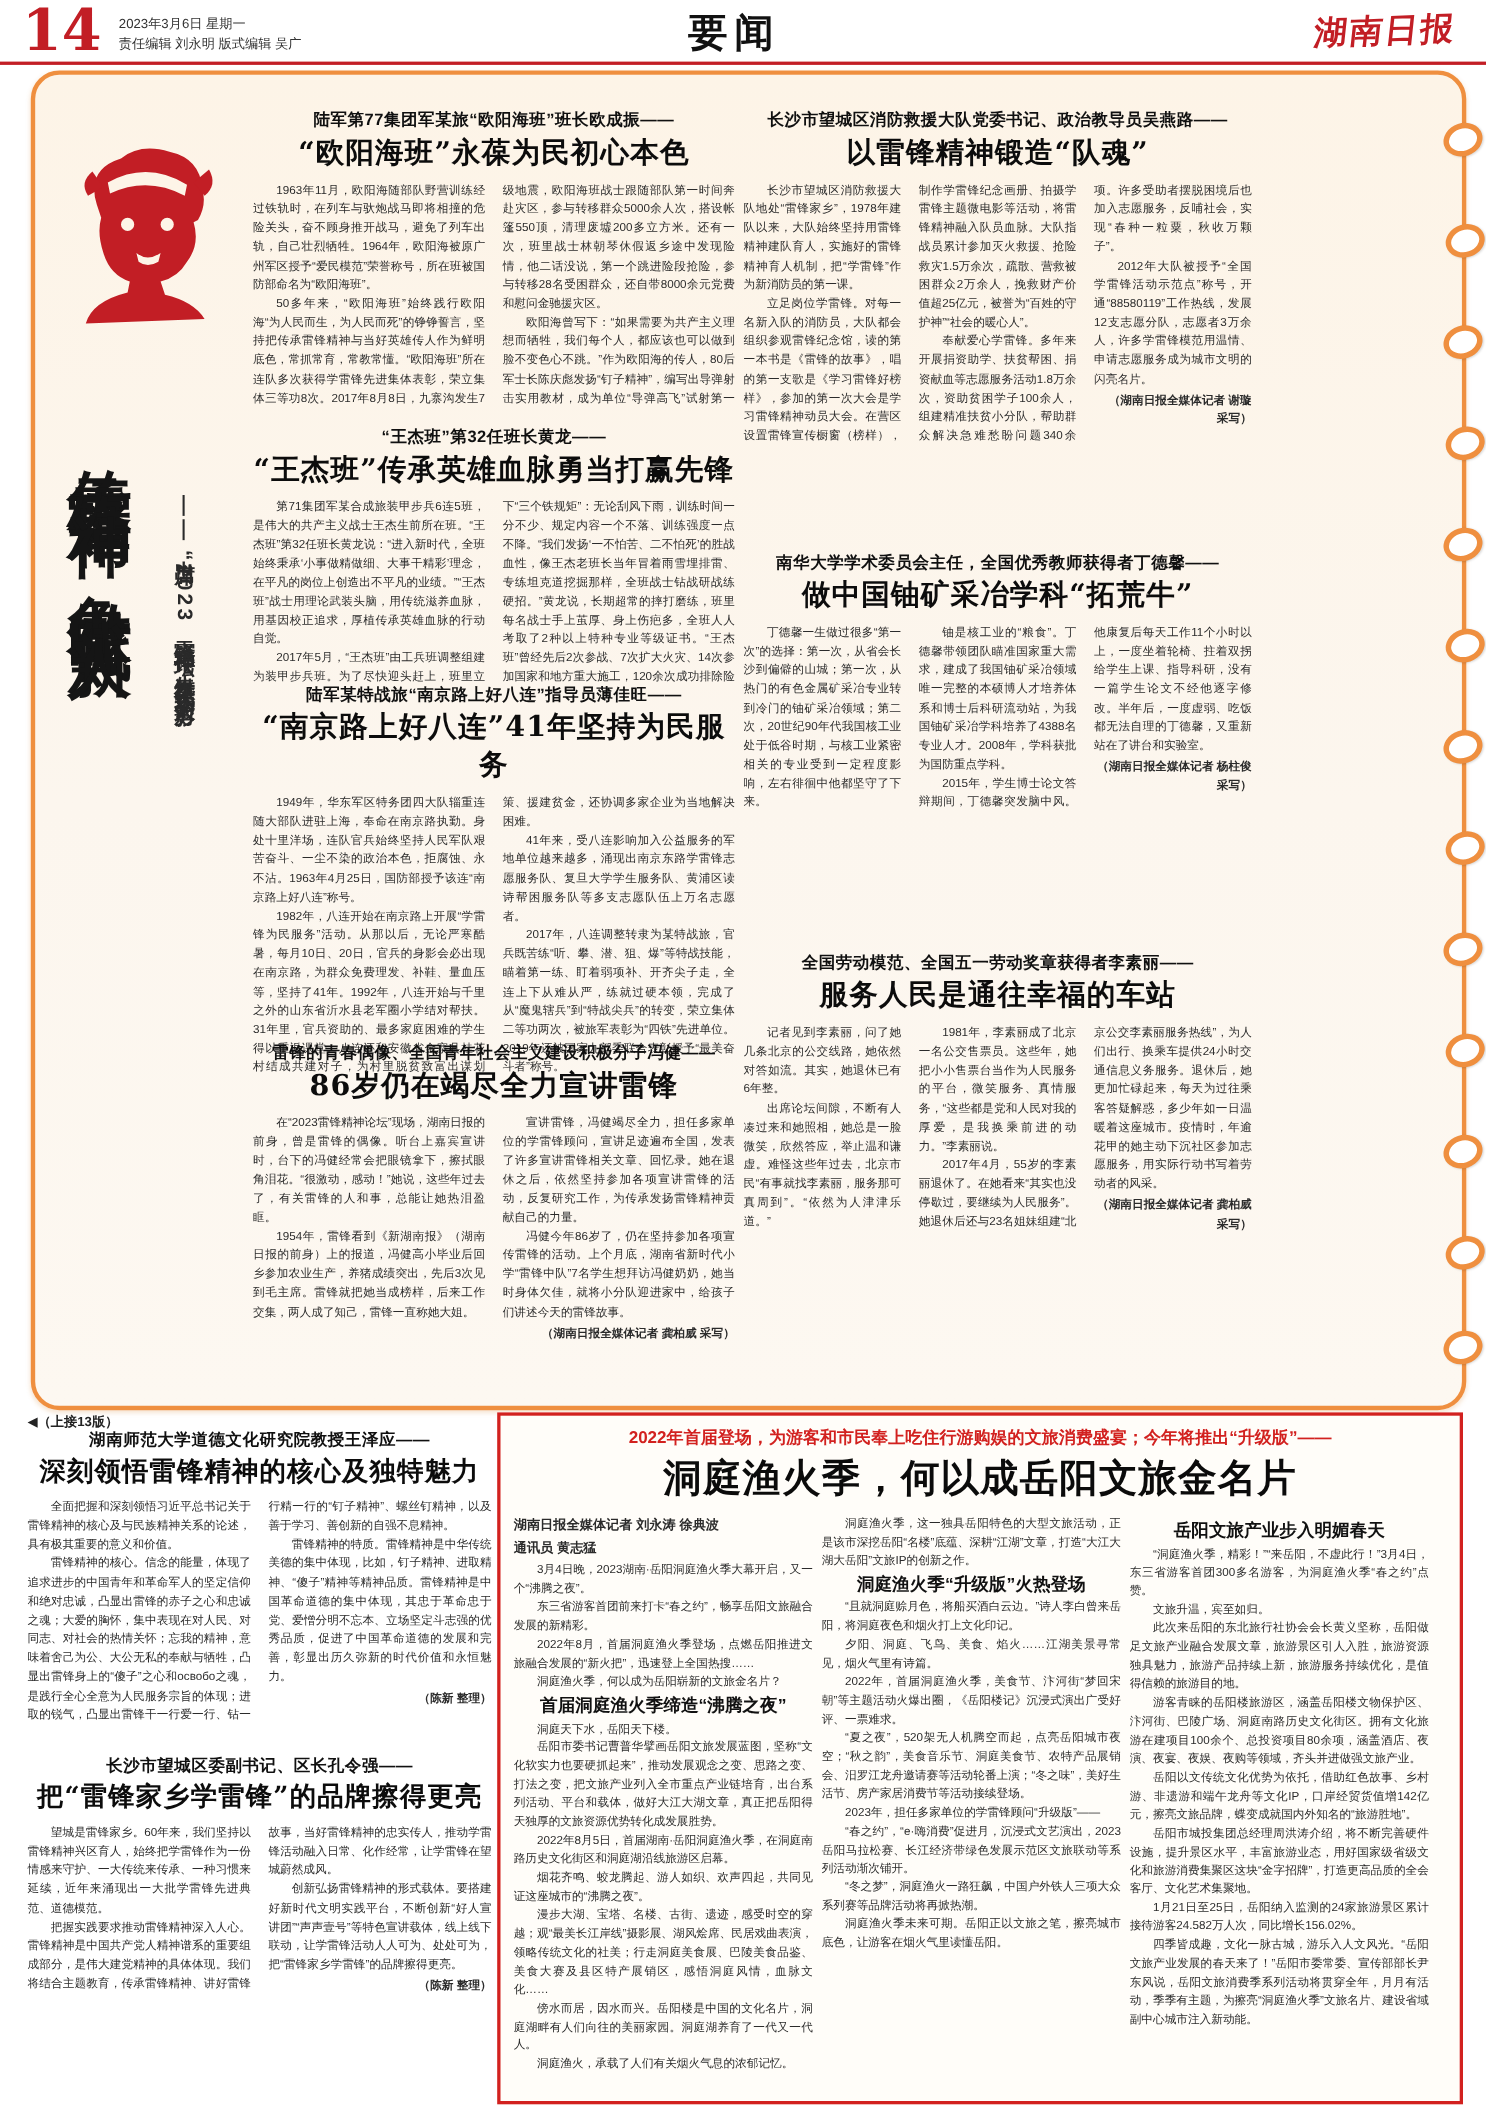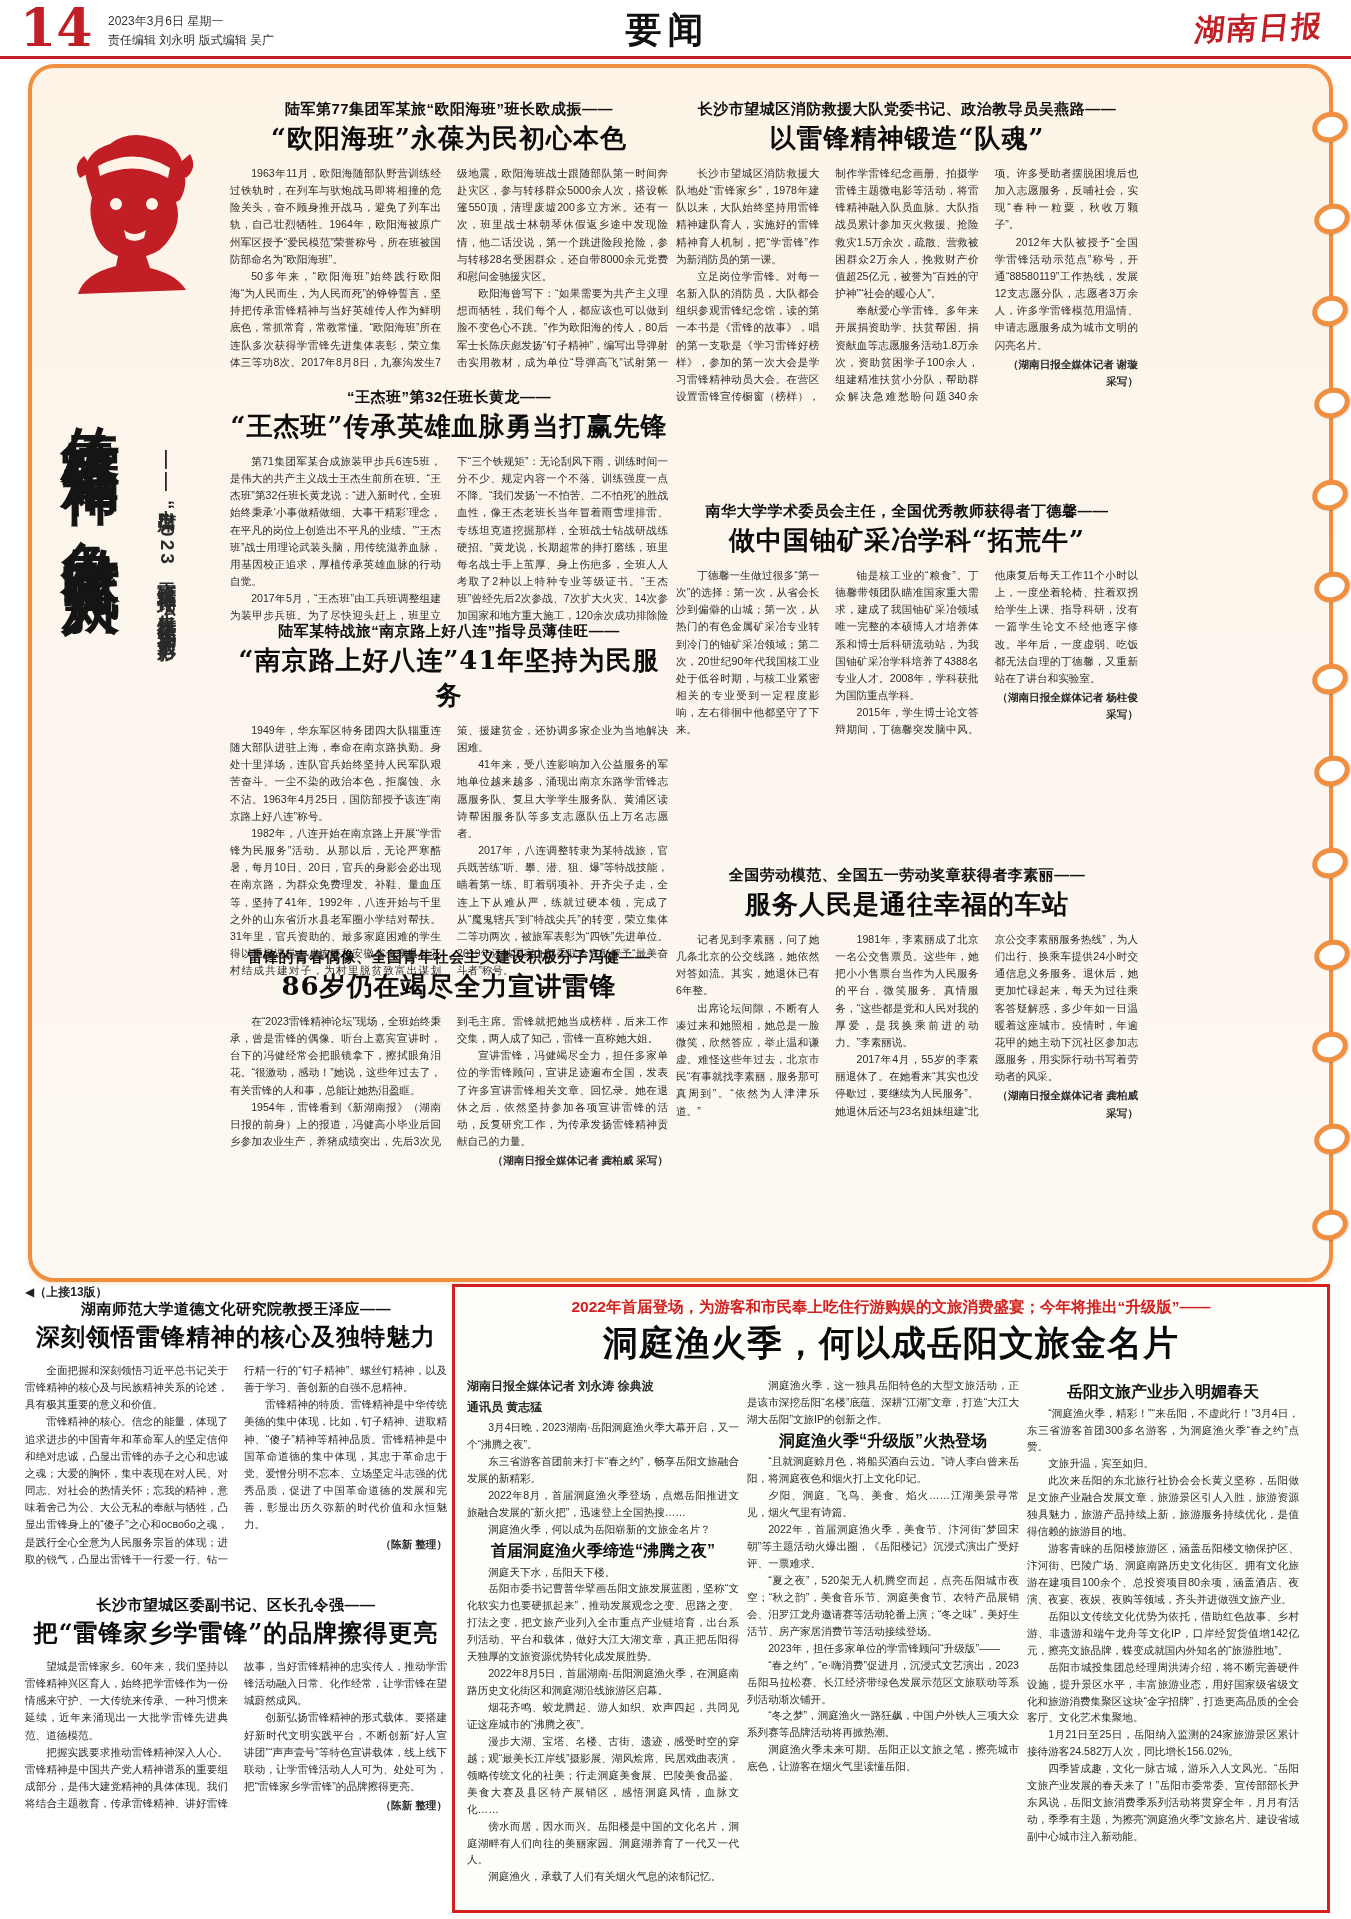--- a/index.html
+++ b/index.html
@@ -152,7 +152,7 @@
   <h2 class="headline">86岁仍在竭尽全力宣讲雷锋</h2>
   <div class="body cols2" style="height:250px;overflow:hidden">
     <div>
-        <p>在“2023雷锋精神论坛”现场，全班始终秉承，曾是雷锋的偶像。听台上嘉宾宣讲时，台下的冯健经常会把眼镜拿下，擦拭眼角泪花。“很激动，感动！”她说，这些年过去了，有关雷锋的人和事，总能让她热泪盈眶。</p>
+        <p>在“2023雷锋精神论坛”现场，湖南日报的前身，曾是雷锋的偶像。听台上嘉宾宣讲时，台下的冯健经常会把眼镜拿下，擦拭眼角泪花。“很激动，感动！”她说，这些年过去了，有关雷锋的人和事，总能让她热泪盈眶。</p>
         <p>1954年，雷锋看到《新湖南报》（湖南日报的前身）上的报道，冯健高小毕业后回乡参加农业生产，养猪成绩突出，先后3次见到毛主席。雷锋就把她当成榜样，后来工作交集，两人成了知己，雷锋一直称她大姐。</p>
         <p>宣讲雷锋，冯健竭尽全力，担任多家单位的学雷锋顾问，宣讲足迹遍布全国，发表了许多宣讲雷锋相关文章、回忆录。她在退休之后，依然坚持参加各项宣讲雷锋的活动，反复研究工作，为传承发扬雷锋精神贡献自己的力量。</p>
       </div>

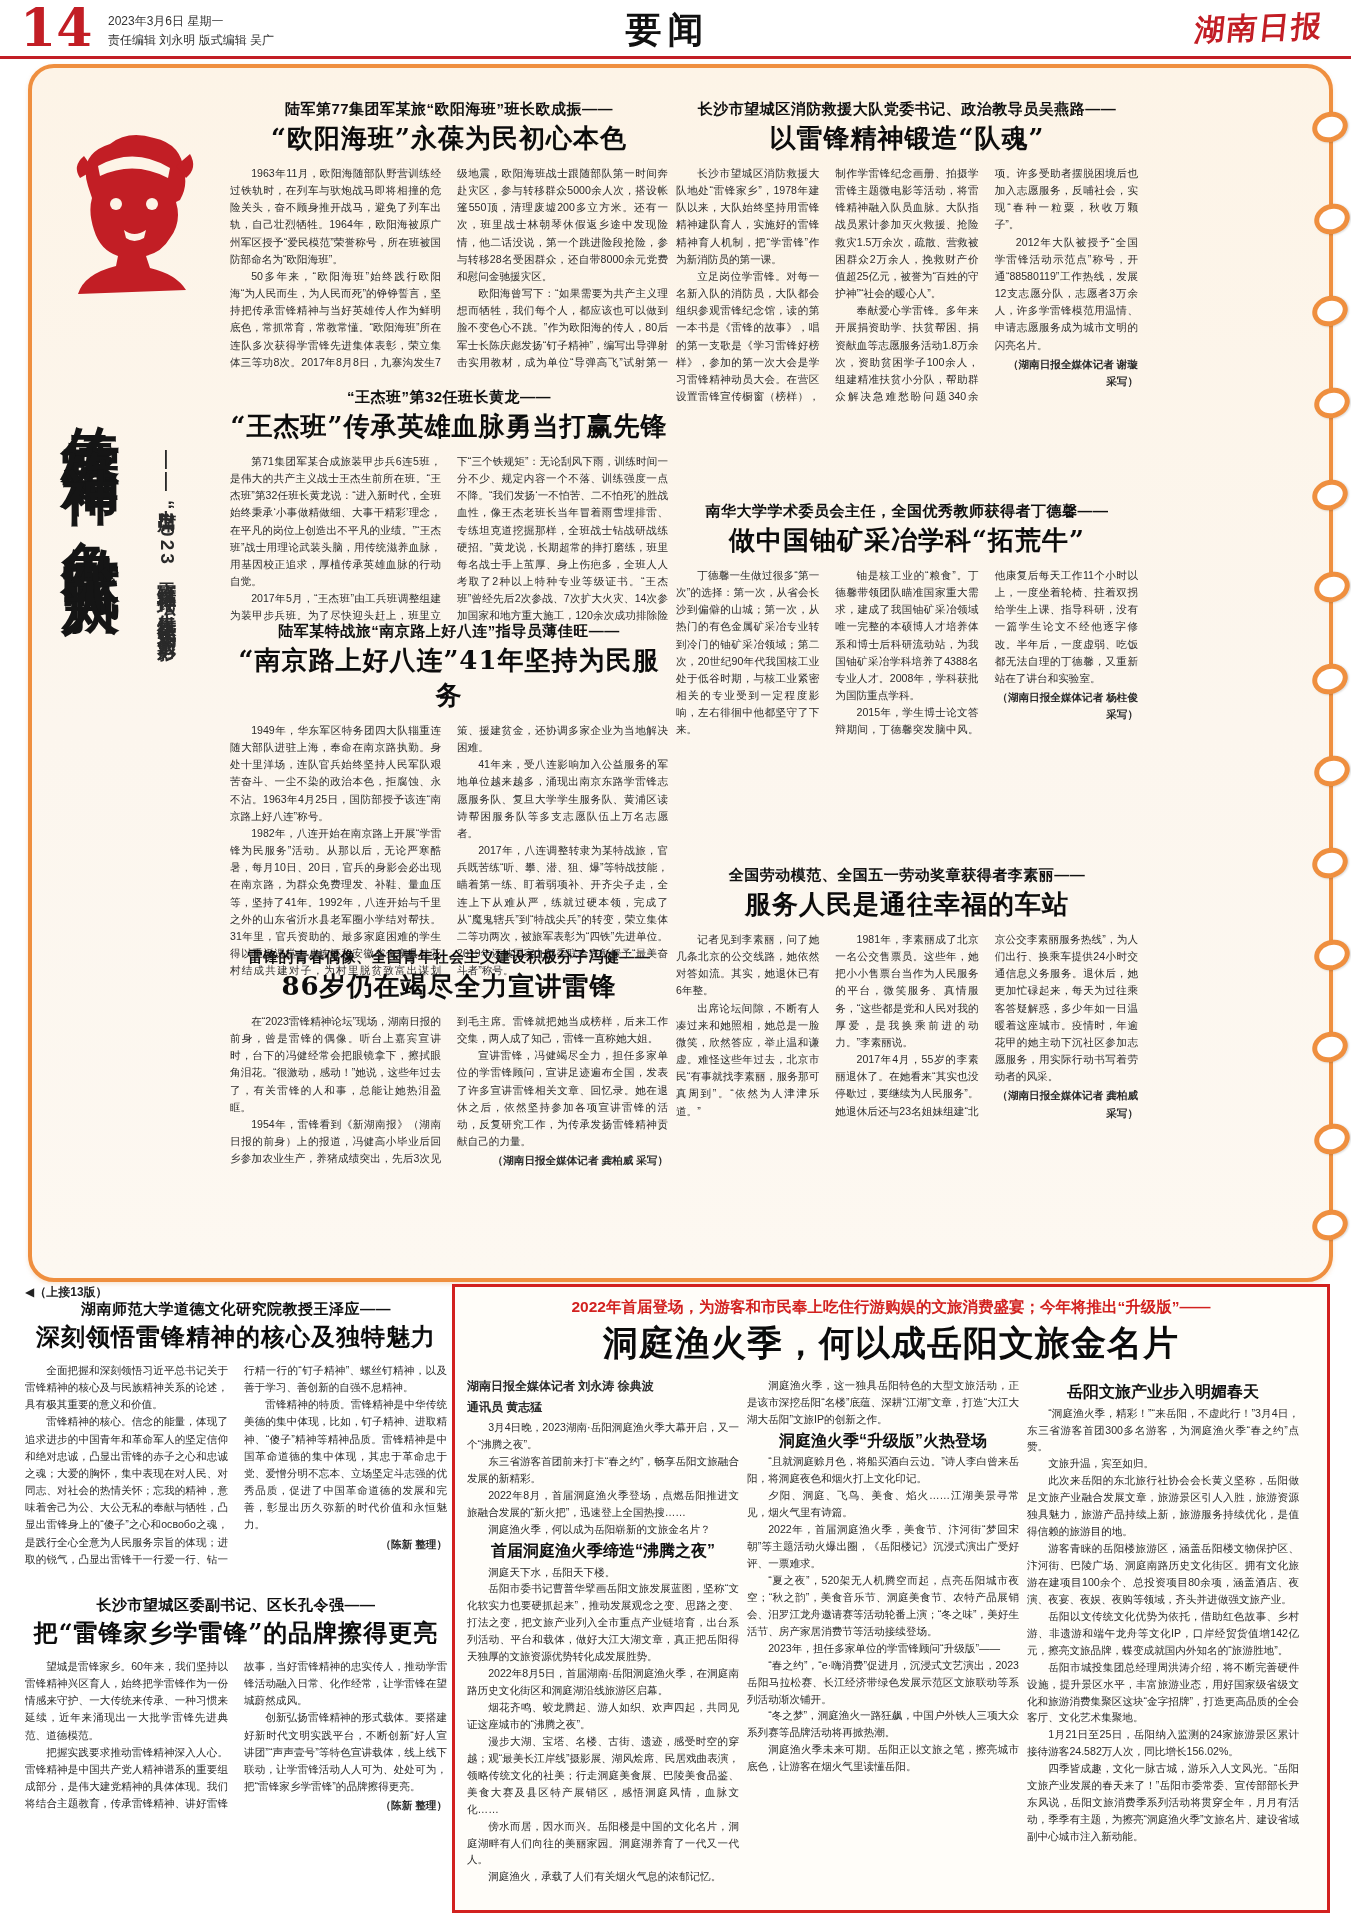--- a/index.html
+++ b/index.html
@@ -155,6 +155,7 @@
         <p>在“2023雷锋精神论坛”现场，湖南日报的前身，曾是雷锋的偶像。听台上嘉宾宣讲时，台下的冯健经常会把眼镜拿下，擦拭眼角泪花。“很激动，感动！”她说，这些年过去了，有关雷锋的人和事，总能让她热泪盈眶。</p>
         <p>1954年，雷锋看到《新湖南报》（湖南日报的前身）上的报道，冯健高小毕业后回乡参加农业生产，养猪成绩突出，先后3次见到毛主席。雷锋就把她当成榜样，后来工作交集，两人成了知己，雷锋一直称她大姐。</p>
         <p>宣讲雷锋，冯健竭尽全力，担任多家单位的学雷锋顾问，宣讲足迹遍布全国，发表了许多宣讲雷锋相关文章、回忆录。她在退休之后，依然坚持参加各项宣讲雷锋的活动，反复研究工作，为传承发扬雷锋精神贡献自己的力量。</p>
+        <p>冯健今年86岁了，仍在坚持参加各项宣传雷锋的活动。上个月底，湖南省新时代小学“雷锋中队”7名学生想拜访冯健奶奶，她当时身体欠佳，就将小分队迎进家中，给孩子们讲述今天的雷锋故事。</p>
       </div>
     <p class="sign">（湖南日报全媒体记者 龚柏威 采写）</p>
   </div>

